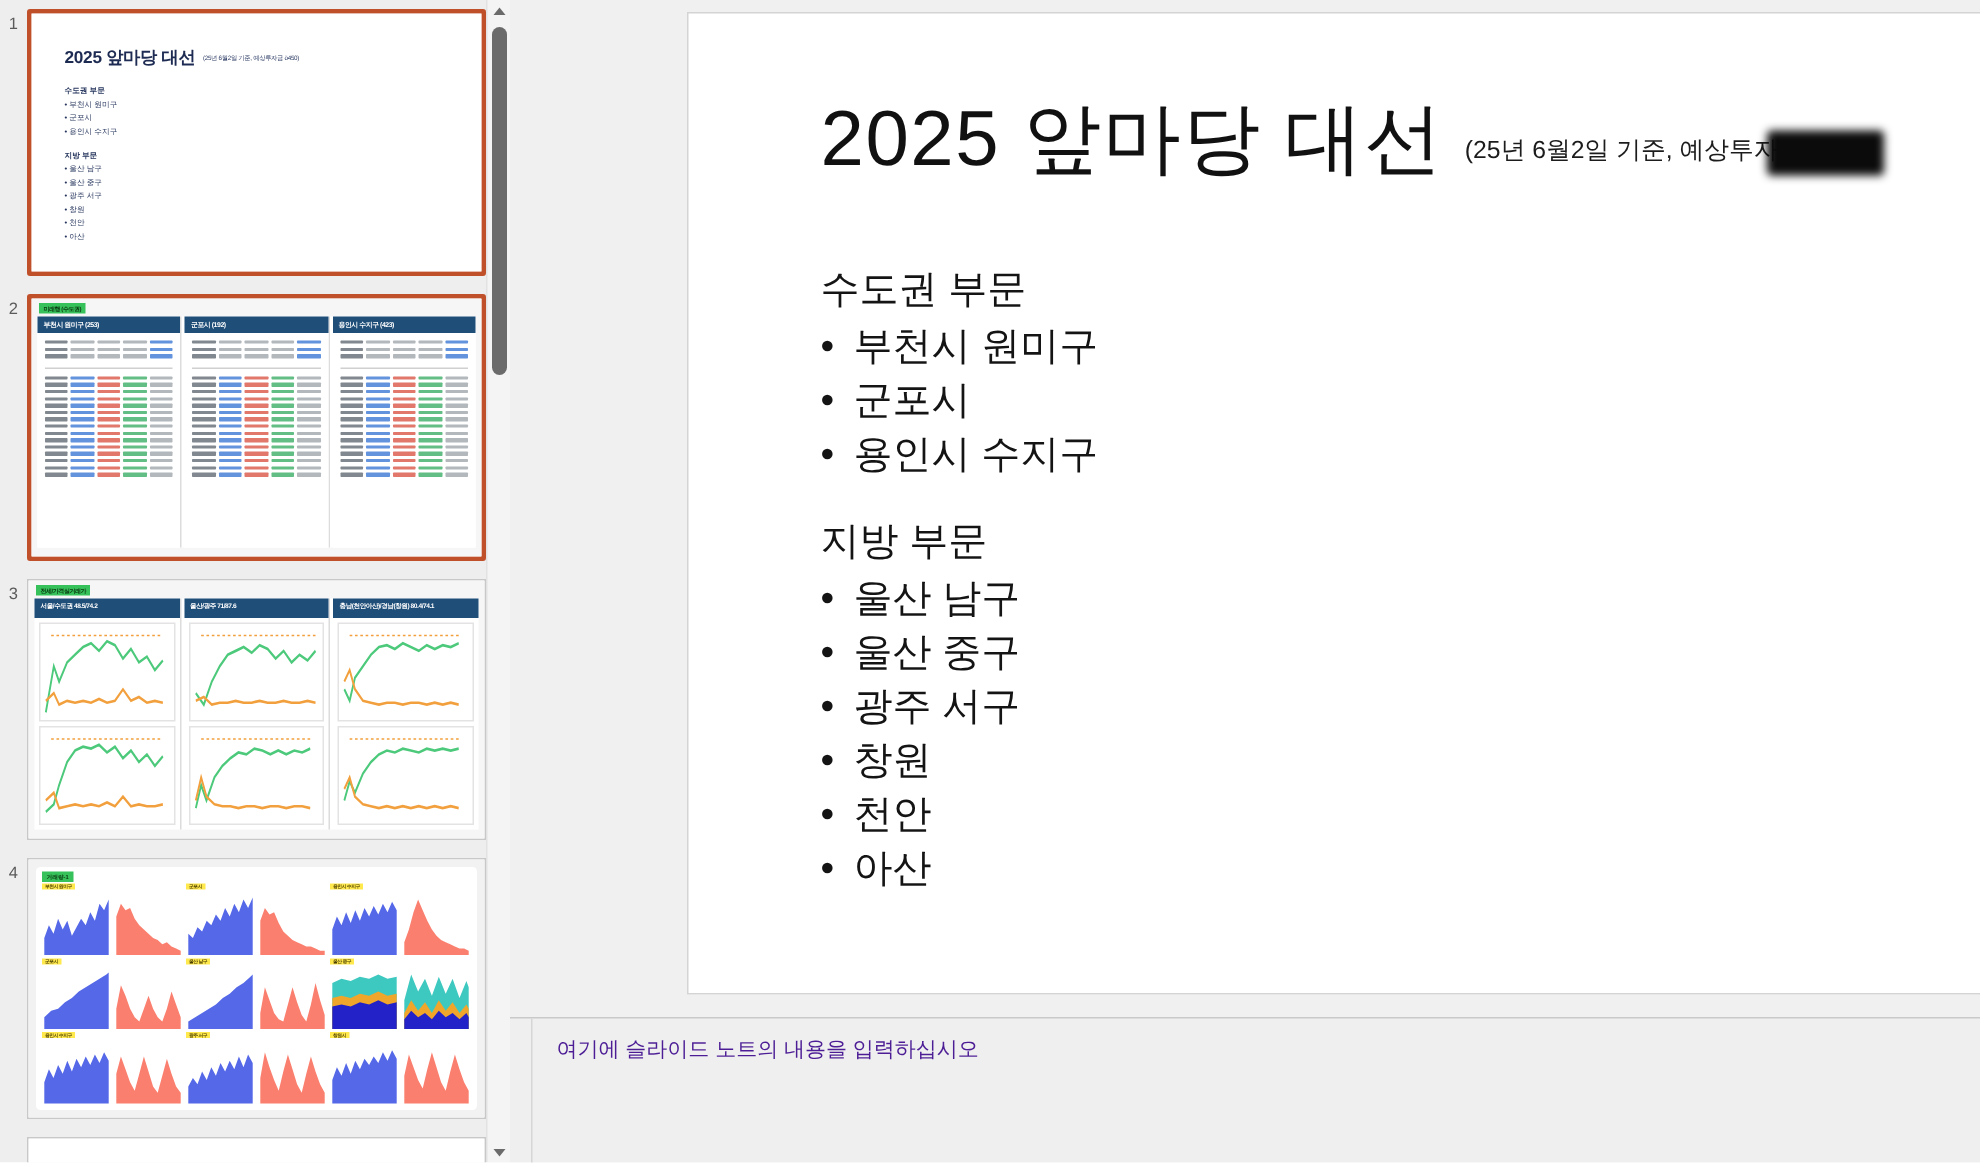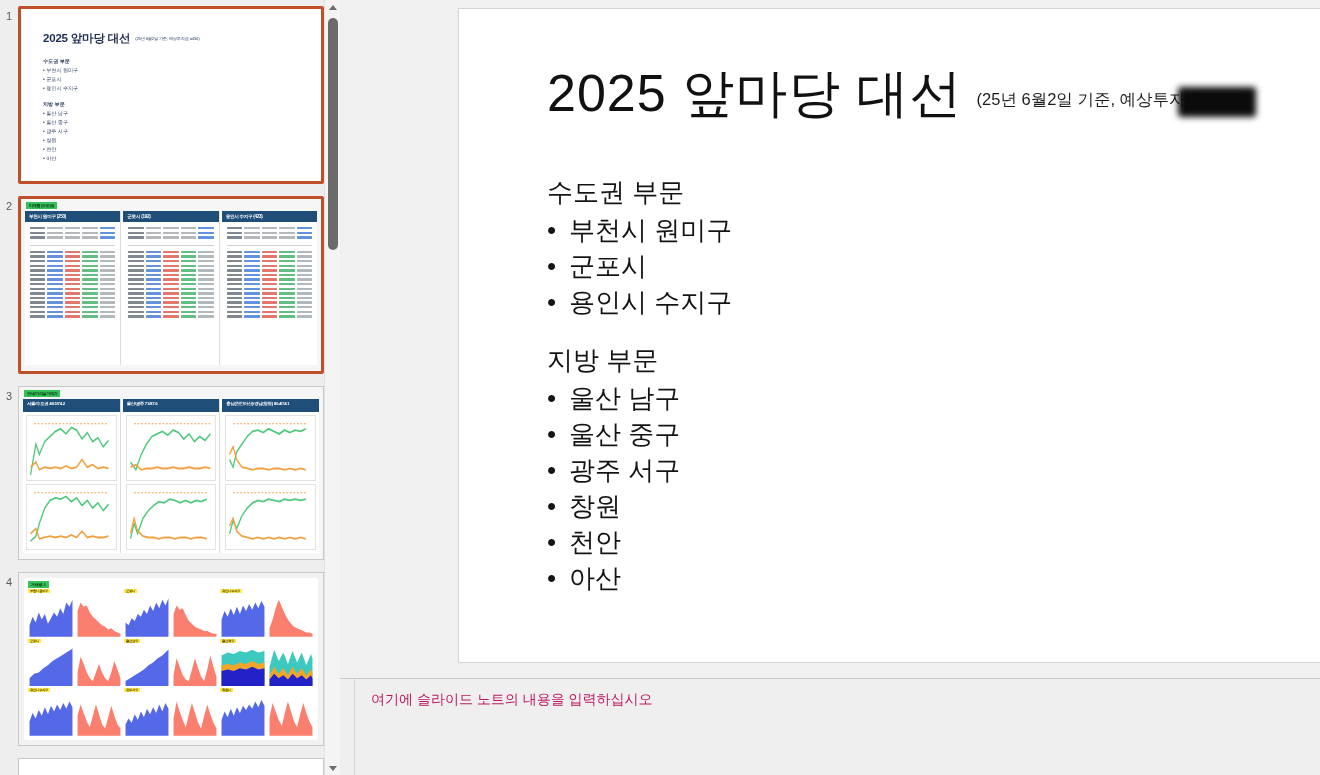--- a/index.html
+++ b/index.html
@@ -265,7 +265,7 @@
     position: absolute;
     left: 31px; top: 12px;
     font-size: 14px;
-    color: #be185d;
+    color: #4c1d95;
   }
   #notes-left-rule {
     position: absolute;

